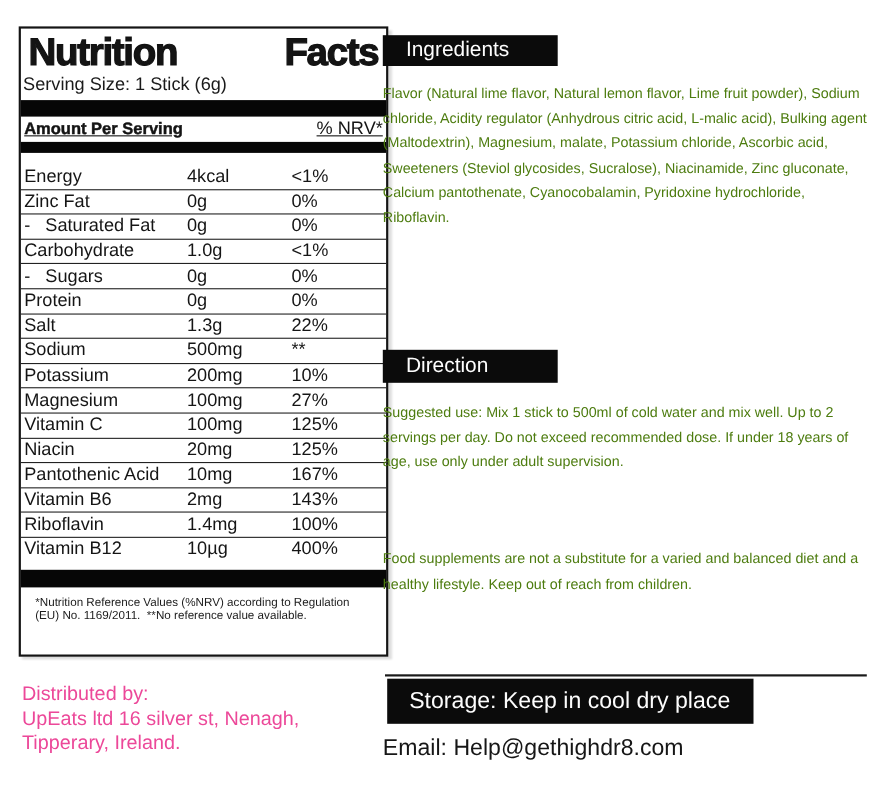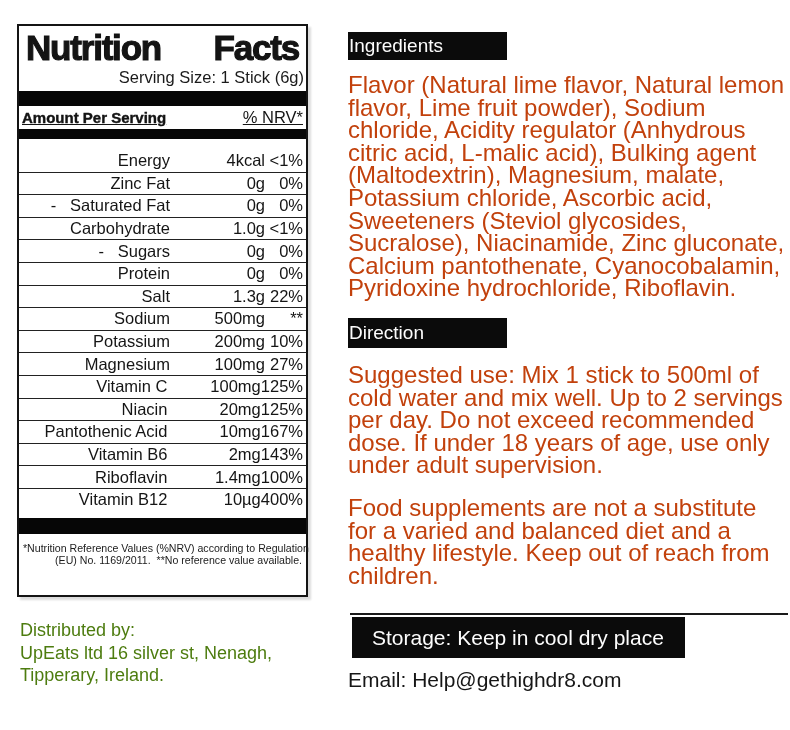--- a/index.html
+++ b/index.html
@@ -8,9 +8,9 @@
   .stage { position:relative; width:790px; height:730px; background:#fff; }
 
   
-  .nf-panel { position:absolute; left:17px; top:24px; width:291px; height:573px;
+  .nf-panel { position:absolute; left:17px; top:24px; width:336px; height:573px;
               border:2px solid #141414; background:#fff;
-              box-shadow:3px 3px 2px rgba(0,0,0,0.14);text-align:right; }
+              box-shadow:3px 3px 2px rgba(0,0,0,0.14); }
   .nf-title { display:flex; justify-content:space-between; align-items:baseline;
               padding:3px 7px 0 7px; font-size:35px; font-weight:bold;
               letter-spacing:-1.2px; line-height:38px;

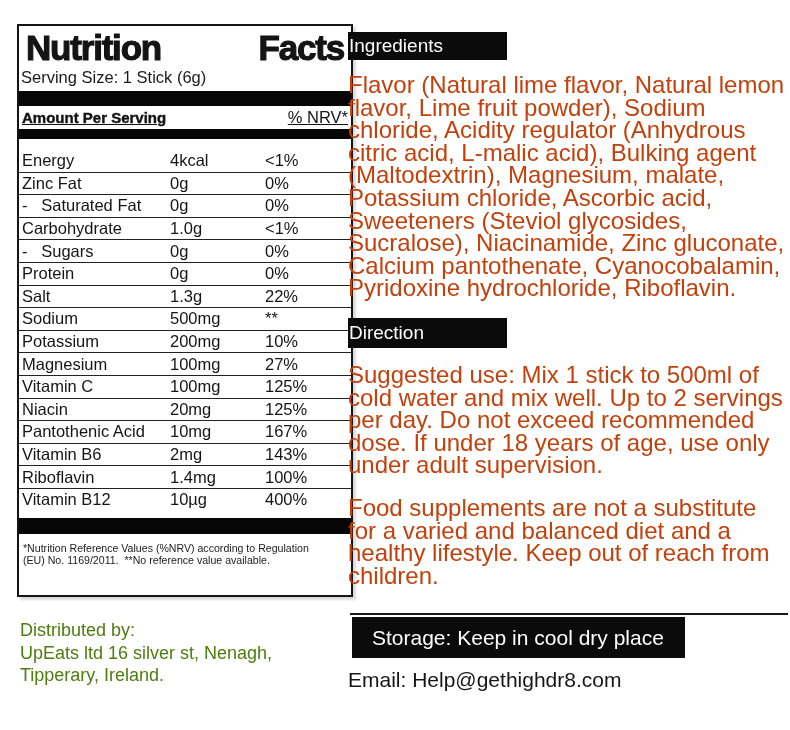--- a/index.html
+++ b/index.html
@@ -41,7 +41,7 @@
 
   
   .head-box { position:absolute; background:#0b0b0b; color:#fdfdfd;
-              font-size:19px; display:flex; align-items:center; padding-left:1px; }
+              font-size:19px; display:flex; align-items:center; padding-left:21px; }
   .ing-head { left:348px; top:32px; width:159px; height:28px; }
   .dir-head { left:348px; top:318px; width:159px; height:30px; }
   .body-text { position:absolute; left:348px; width:442px; font-size:24px;

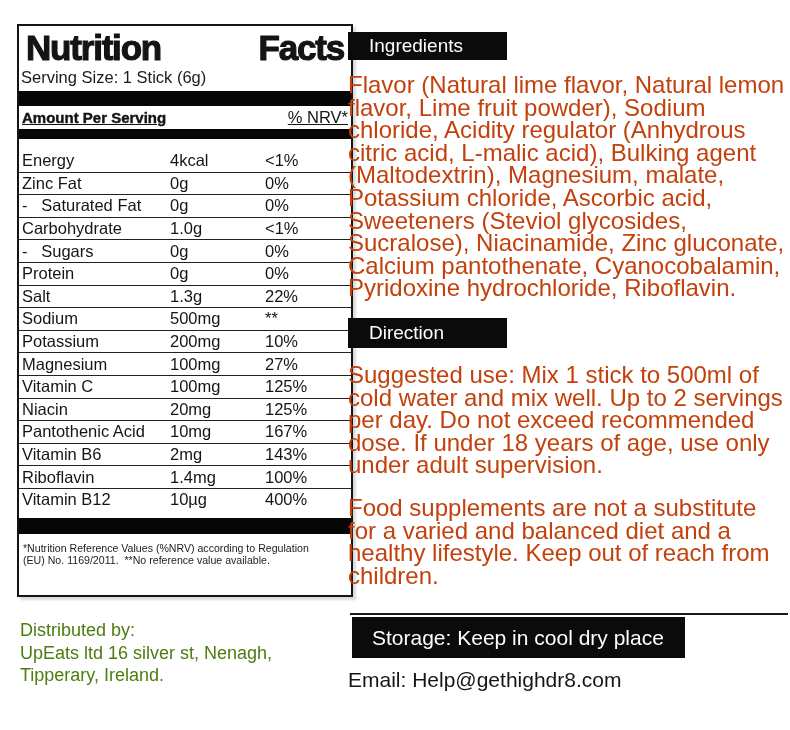--- a/index.html
+++ b/index.html
@@ -44,8 +44,8 @@
               font-size:19px; display:flex; align-items:center; padding-left:21px; }
   .ing-head { left:348px; top:32px; width:159px; height:28px; }
   .dir-head { left:348px; top:318px; width:159px; height:30px; }
-  .body-text { position:absolute; left:348px; width:442px; font-size:24px;
-               line-height:22.6px; color:#c2410c; }
+  .body-text { position:absolute; left:348px; width:442px; font-size:13px;
+               line-height:22.6px; color:#4d7c0f; }
   .ing-text { top:74px; }
   .dir-text1 { top:364px; }
   .dir-text2 { top:497px; }

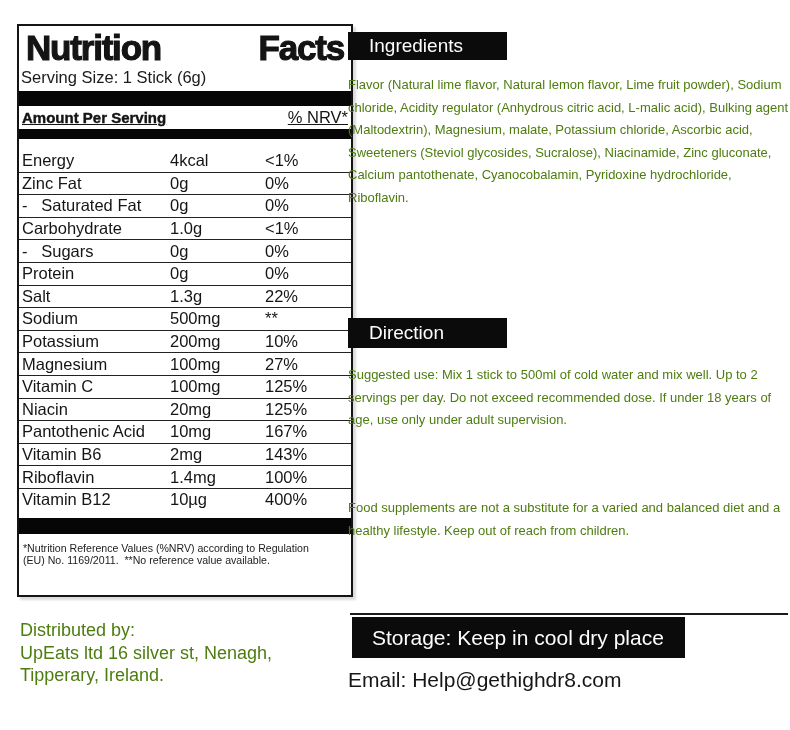--- a/index.html
+++ b/index.html
@@ -31,7 +31,7 @@
   .nf-row .c-label { width:148px; white-space:pre; overflow:hidden; }
   .nf-row .c-amount { width:95px; }
   .nf-row .c-nrv { flex:1; }
-  .nf-footnote { margin-top:8px; padding:0 4px; font-size:10.6px; line-height:12.8px;
+  .nf-footnote { margin-top:8px; padding:0 13px; font-size:10.6px; line-height:12.8px;
                  color:#1b1b1b; }
   .nf-footnote div { white-space:pre; }
 

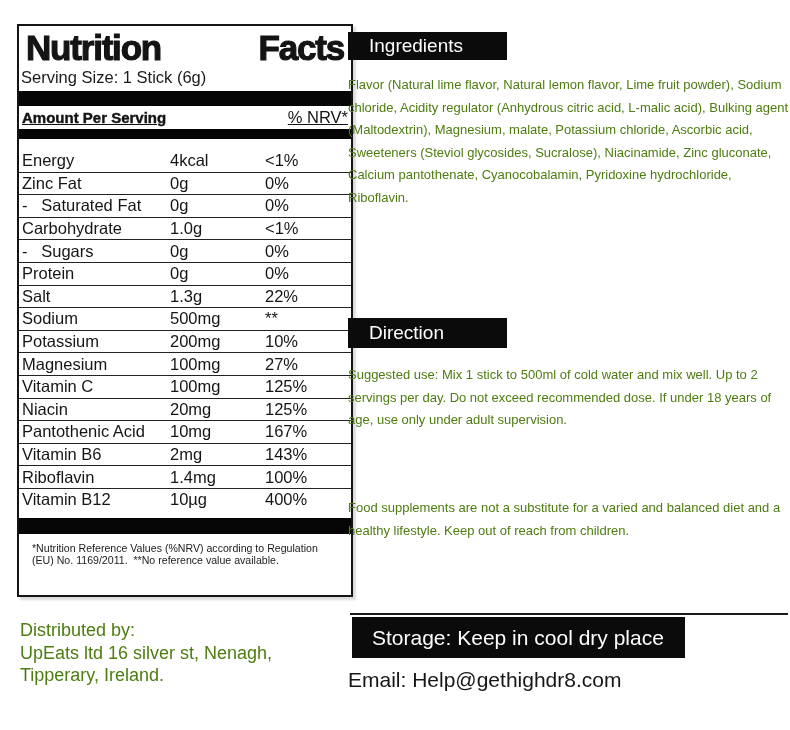--- a/index.html
+++ b/index.html
@@ -37,7 +37,7 @@
 
   
   .distributed { position:absolute; left:20px; top:619px; font-size:18px;
-                 line-height:22.5px; color:#4d7c0f; }
+                 line-height:22.5px; color:#ec4899; }
 
   
   .head-box { position:absolute; background:#0b0b0b; color:#fdfdfd;

